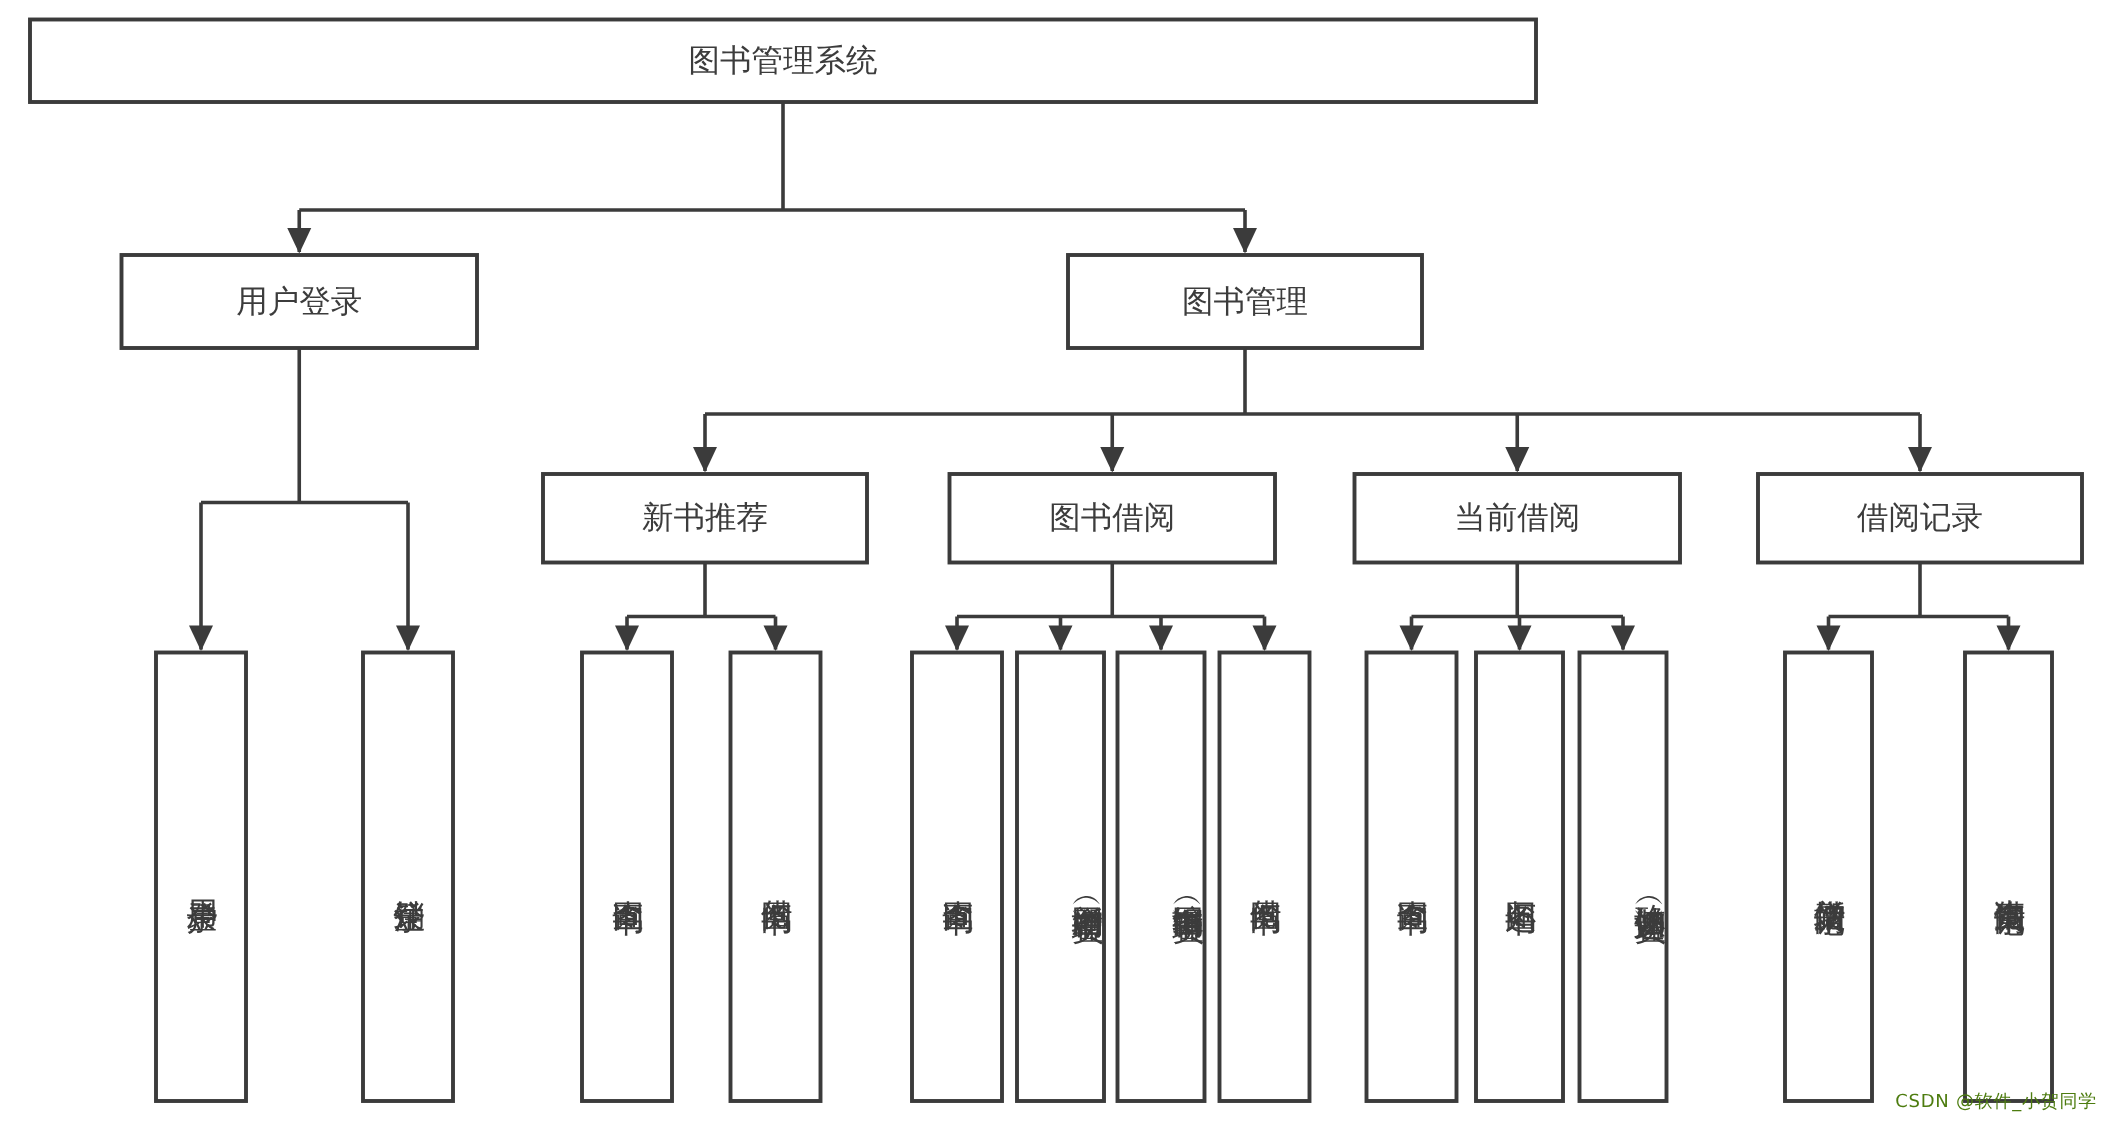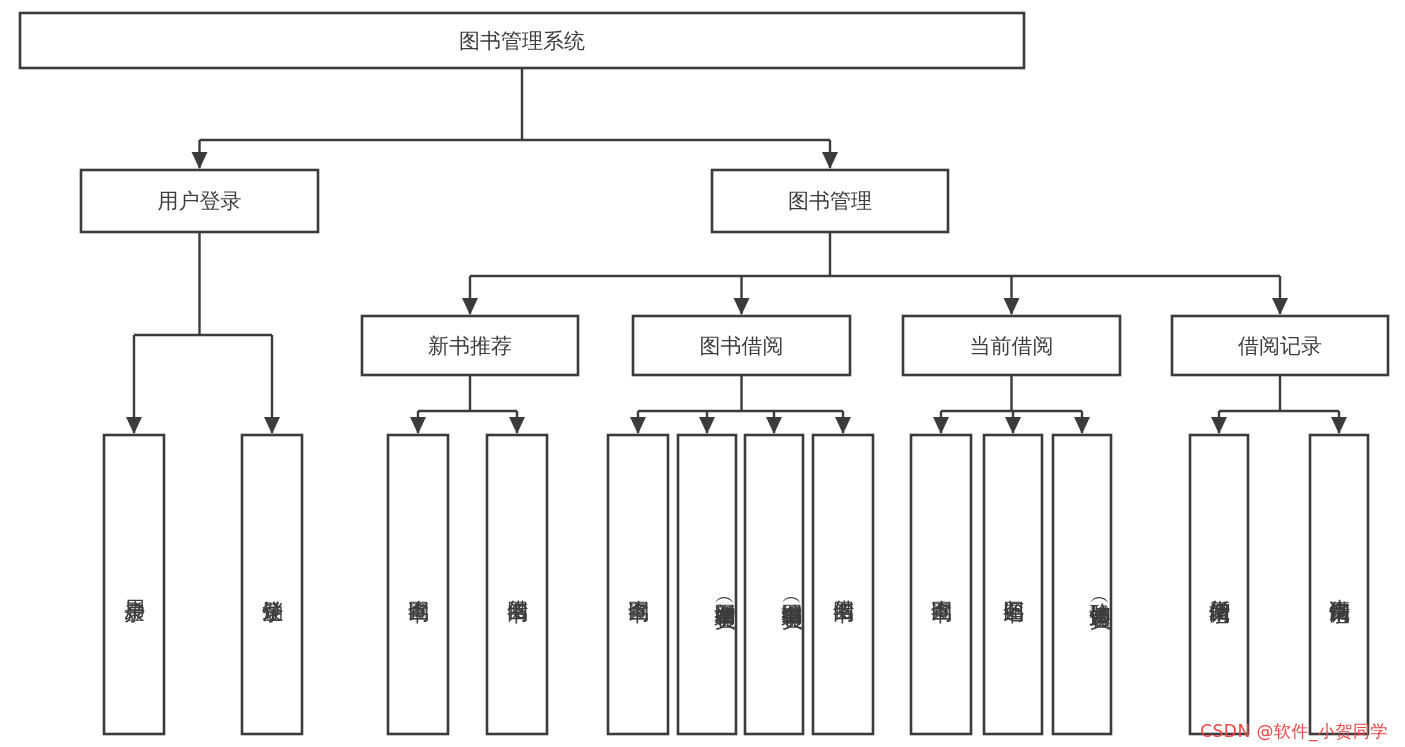--- a/index.html
+++ b/index.html
@@ -29,8 +29,8 @@
   }
   .vlabel.top{align-items:flex-start;justify-content:center;}
   .watermark{
-    position:absolute;right:17px;bottom:4px;
-    color:#ef4444;font-size:17px;
+    position:absolute;right:7px;bottom:4px;
+    color:#4d7c0f;font-size:12px;
     font-family:"DejaVu Sans","Liberation Sans",sans-serif;
     letter-spacing:.5px;white-space:nowrap;
   }

